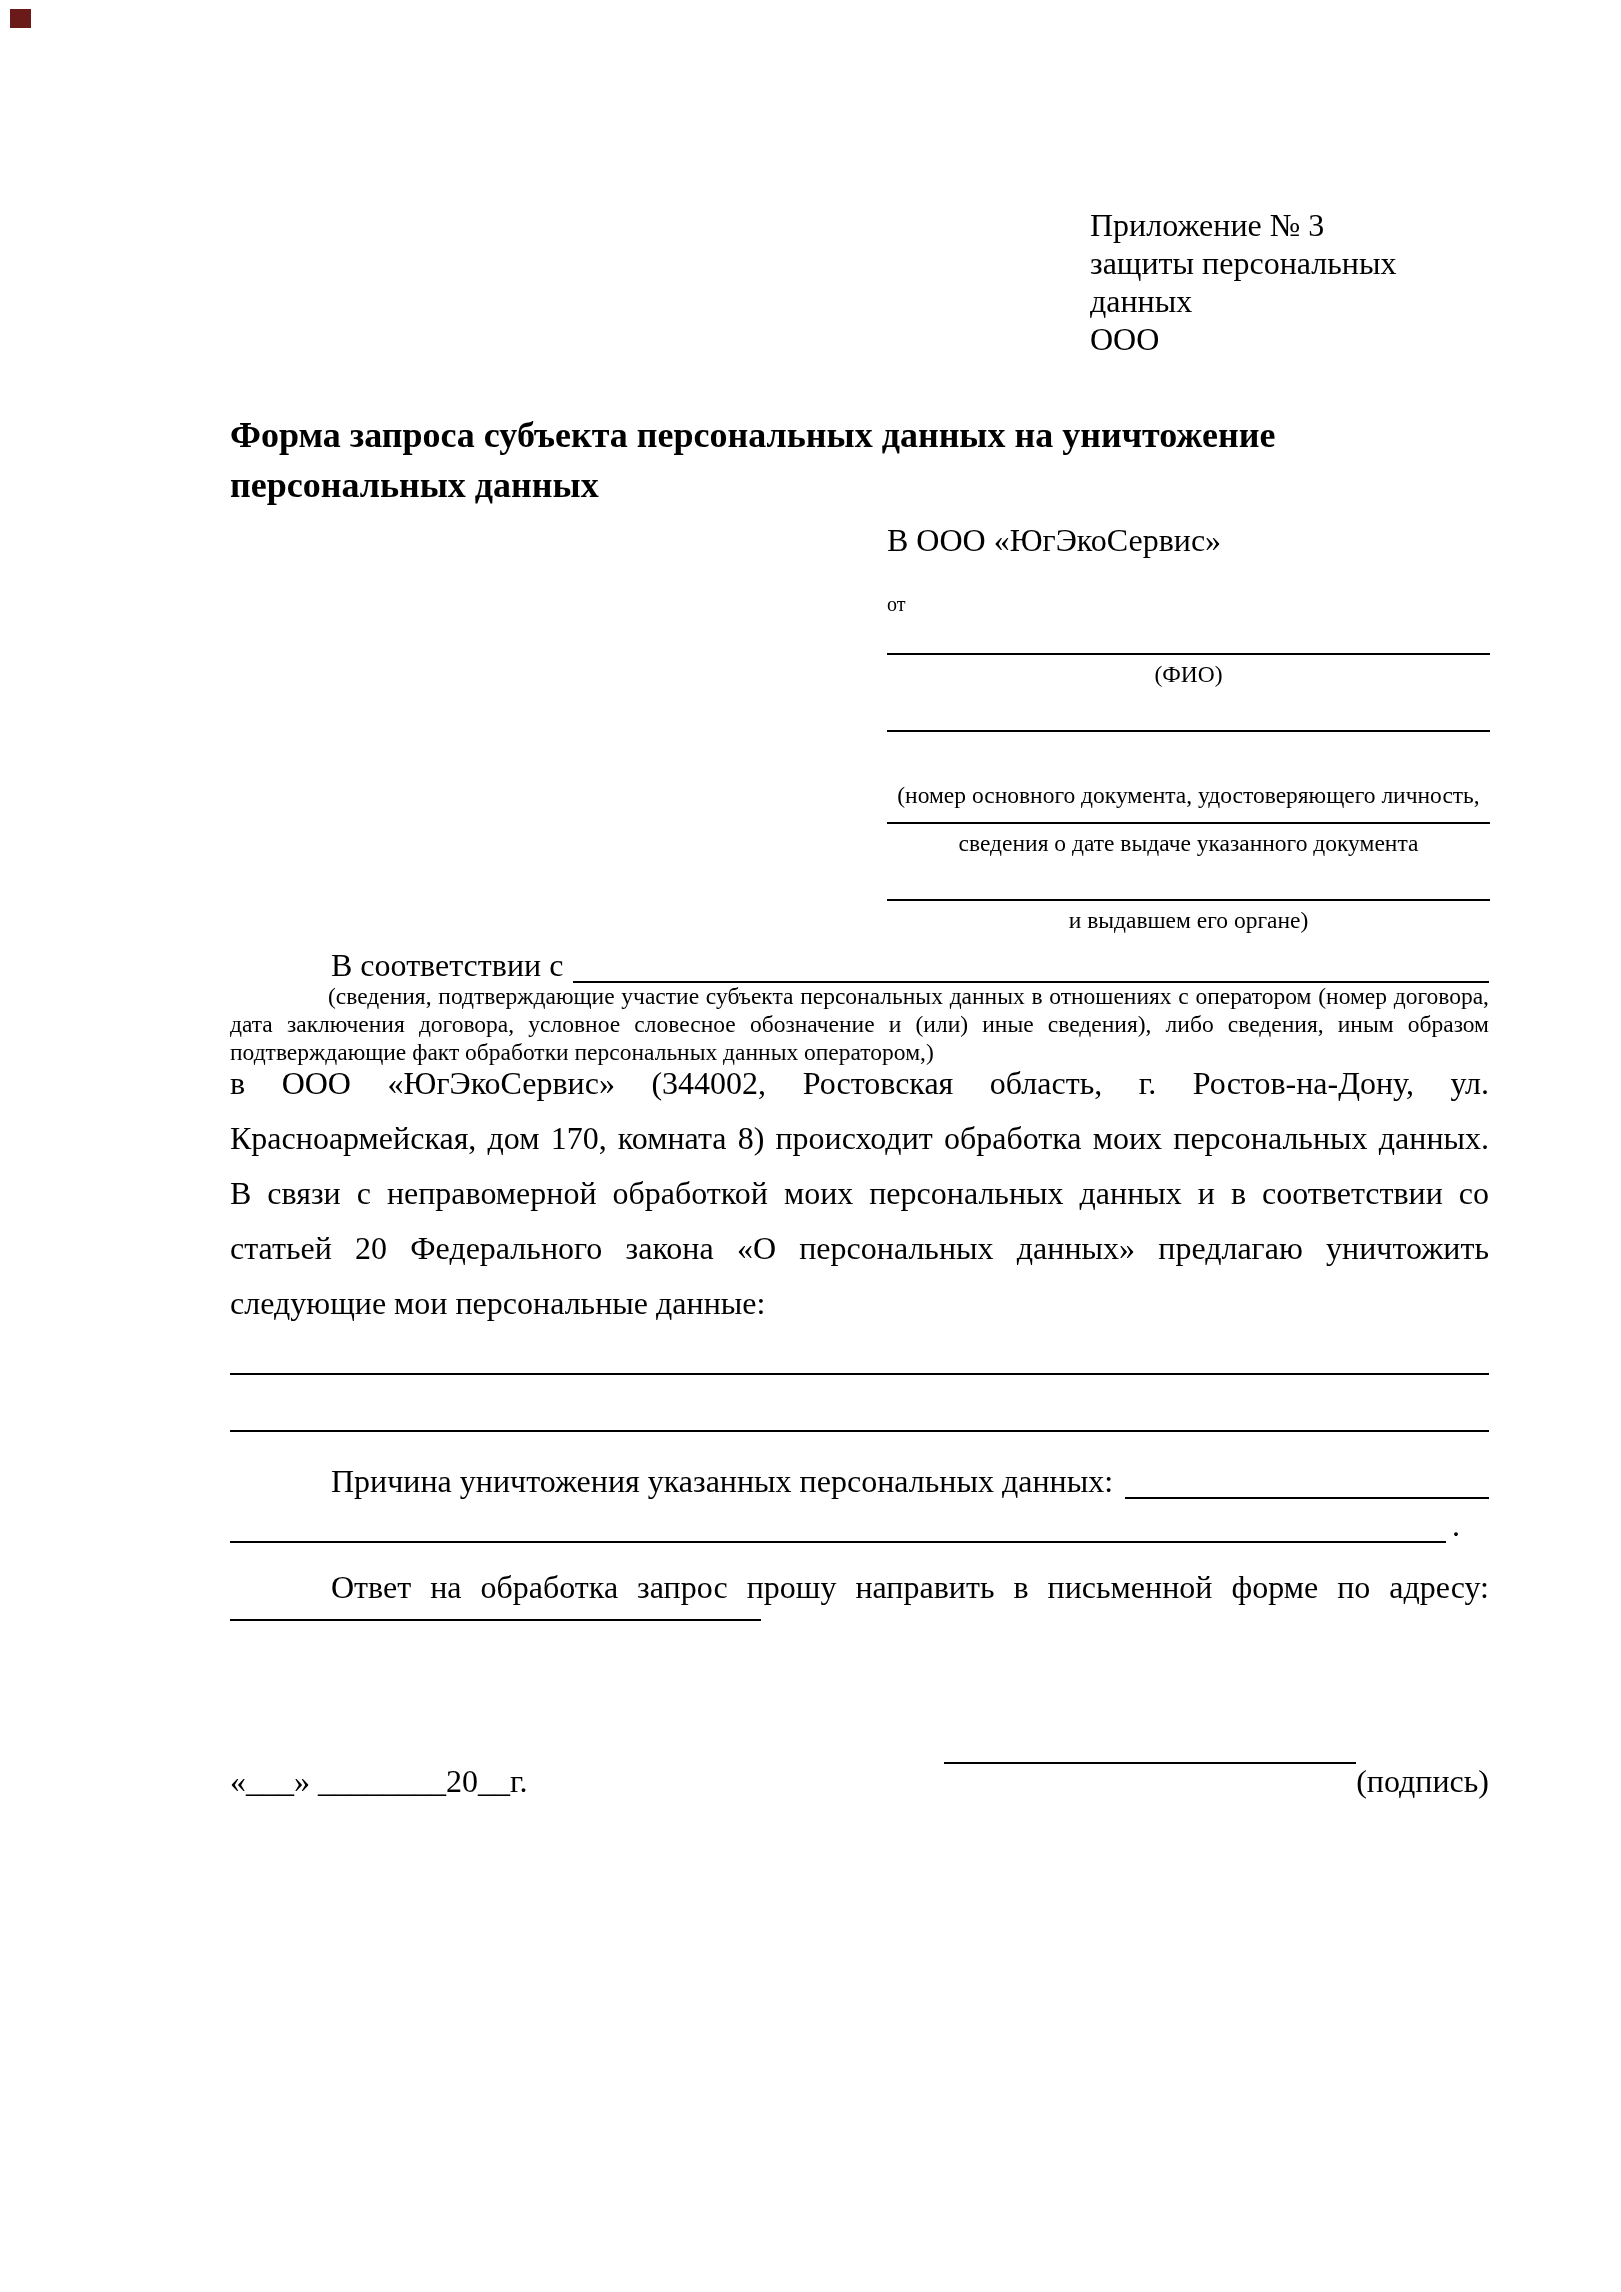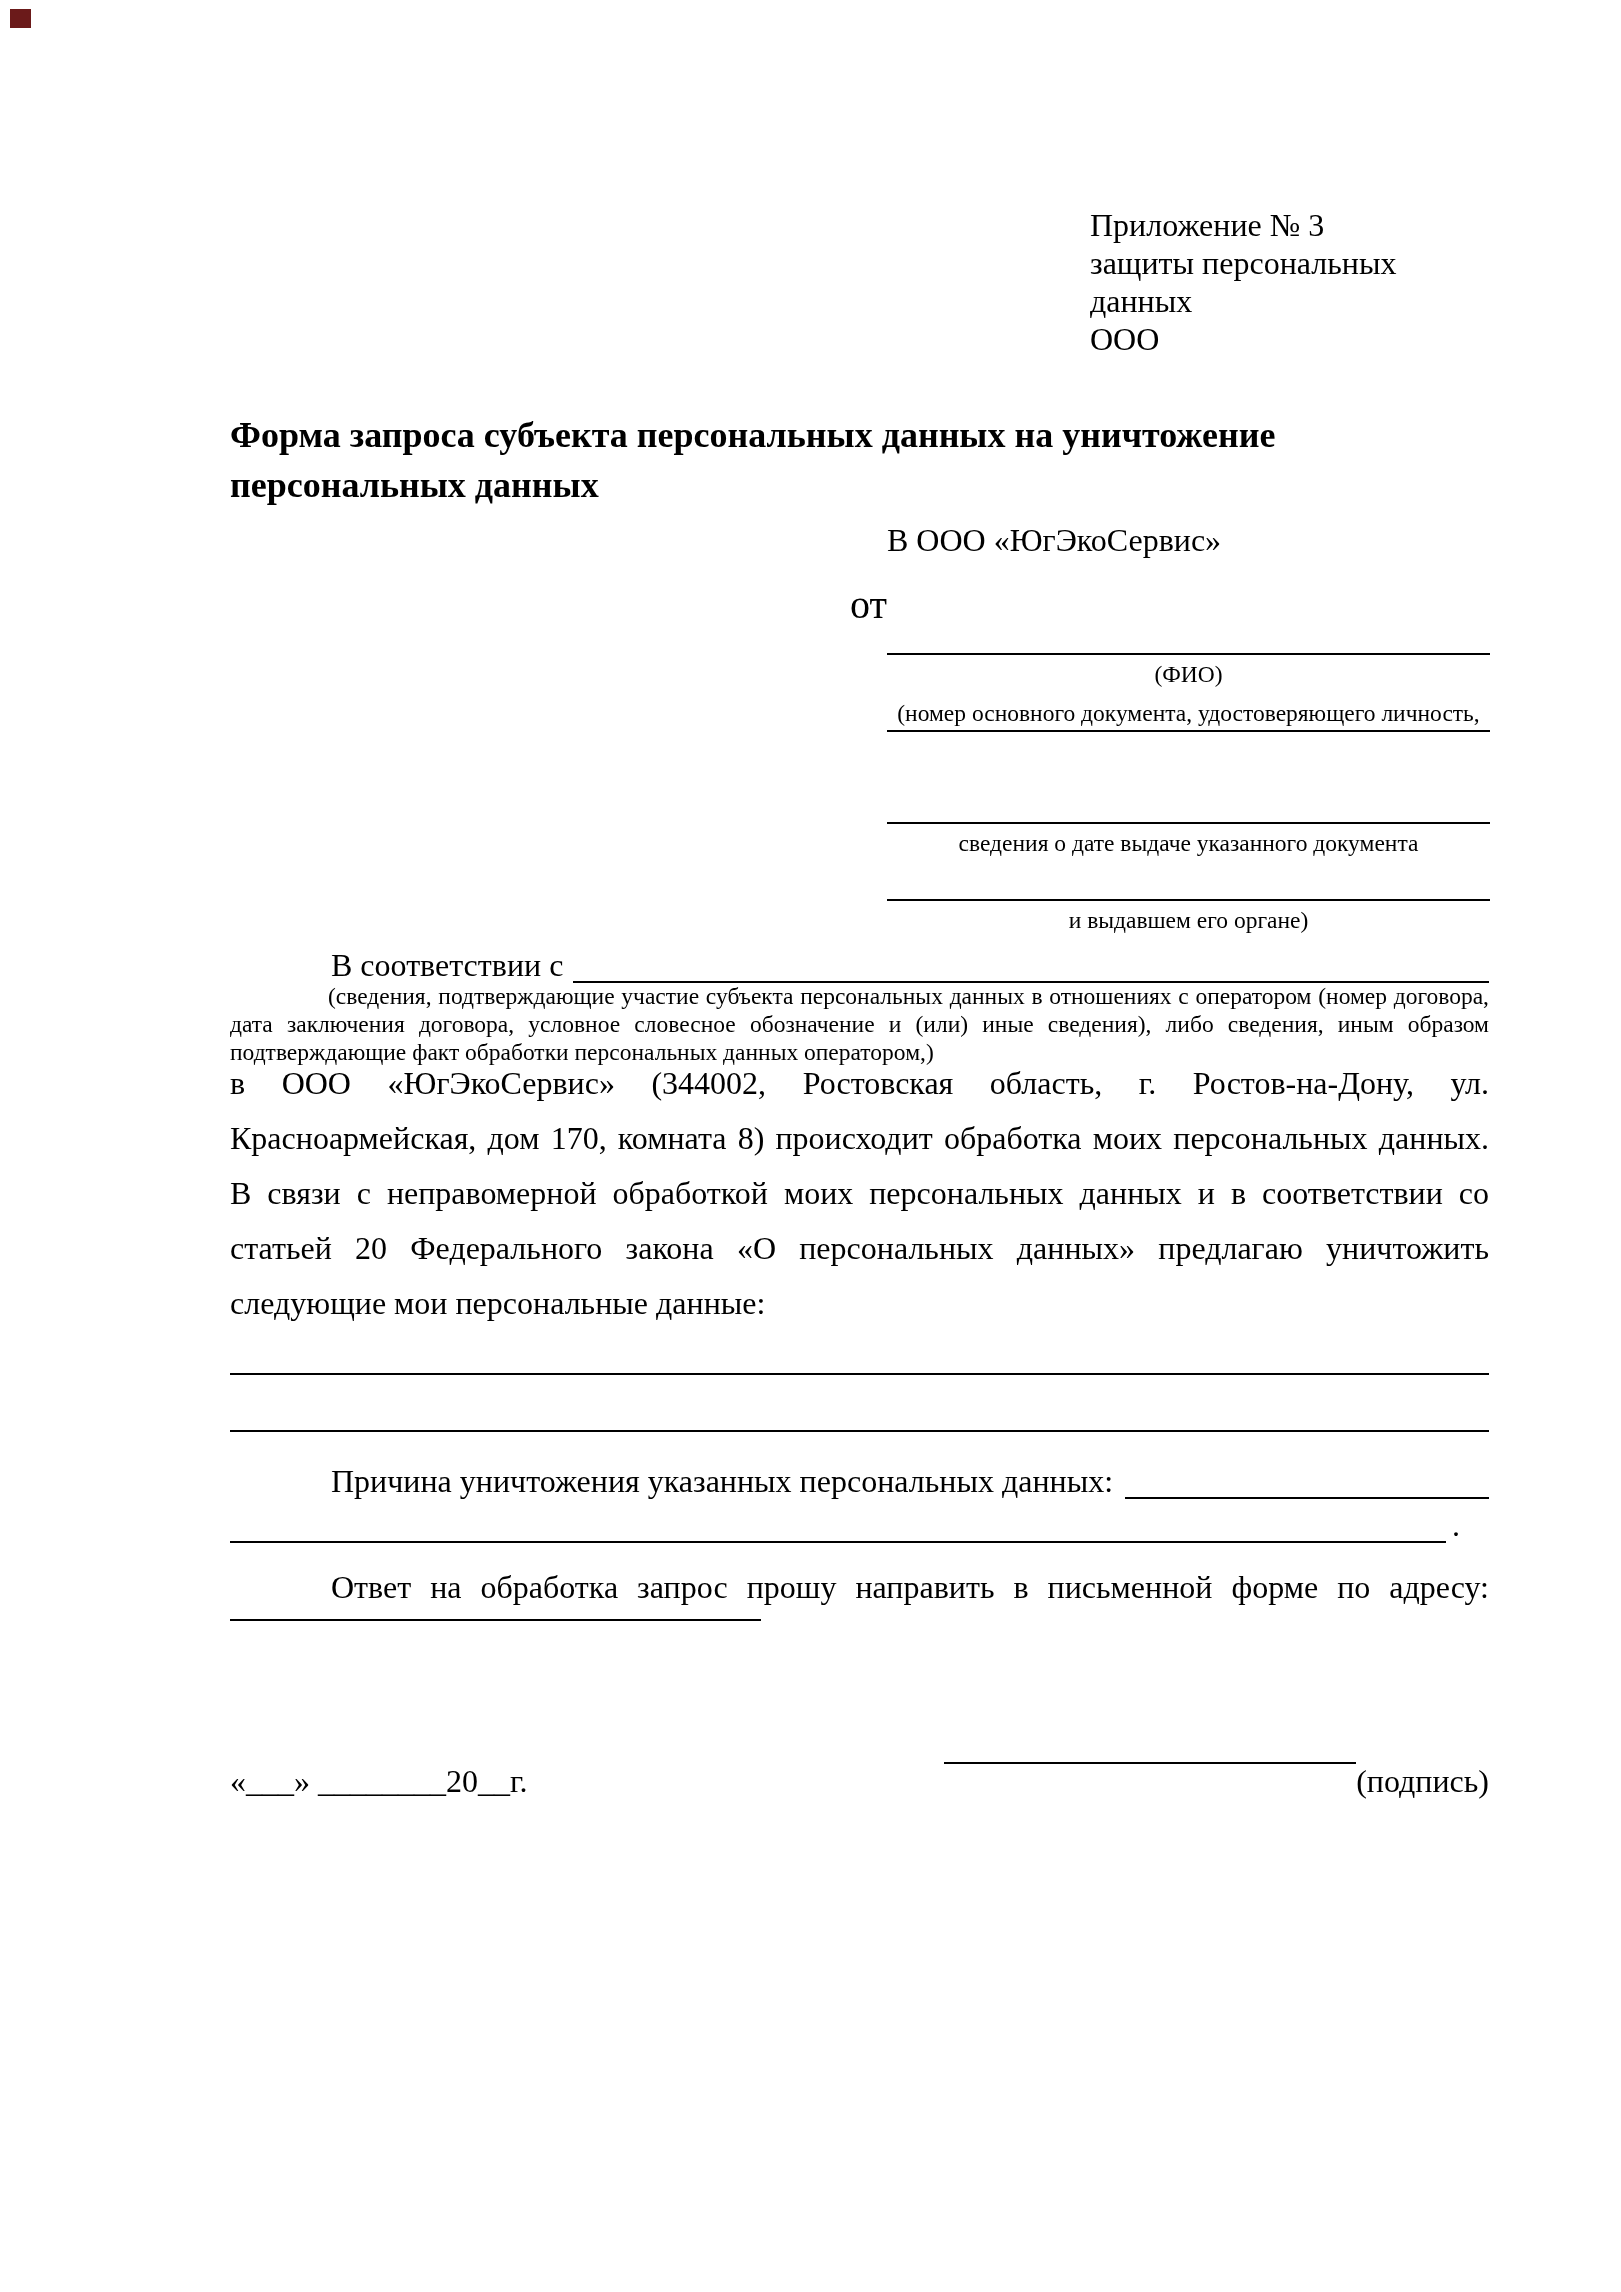--- a/index.html
+++ b/index.html
@@ -27,7 +27,7 @@
 
   
   .addr-to   { left:887px; top:521px; font-size:32px; line-height:39px; }
-  .addr-from { left:850px; top:585px; font-size:40px; line-height:39px; }
+  .addr-from { left:887px; top:585px; font-size:20px; line-height:39px; }
   .fld-line  { left:887px; width:603px; }
   .fld-cap   { left:887px; width:603px; text-align:center; font-size:23.5px; line-height:27.4px; }
 

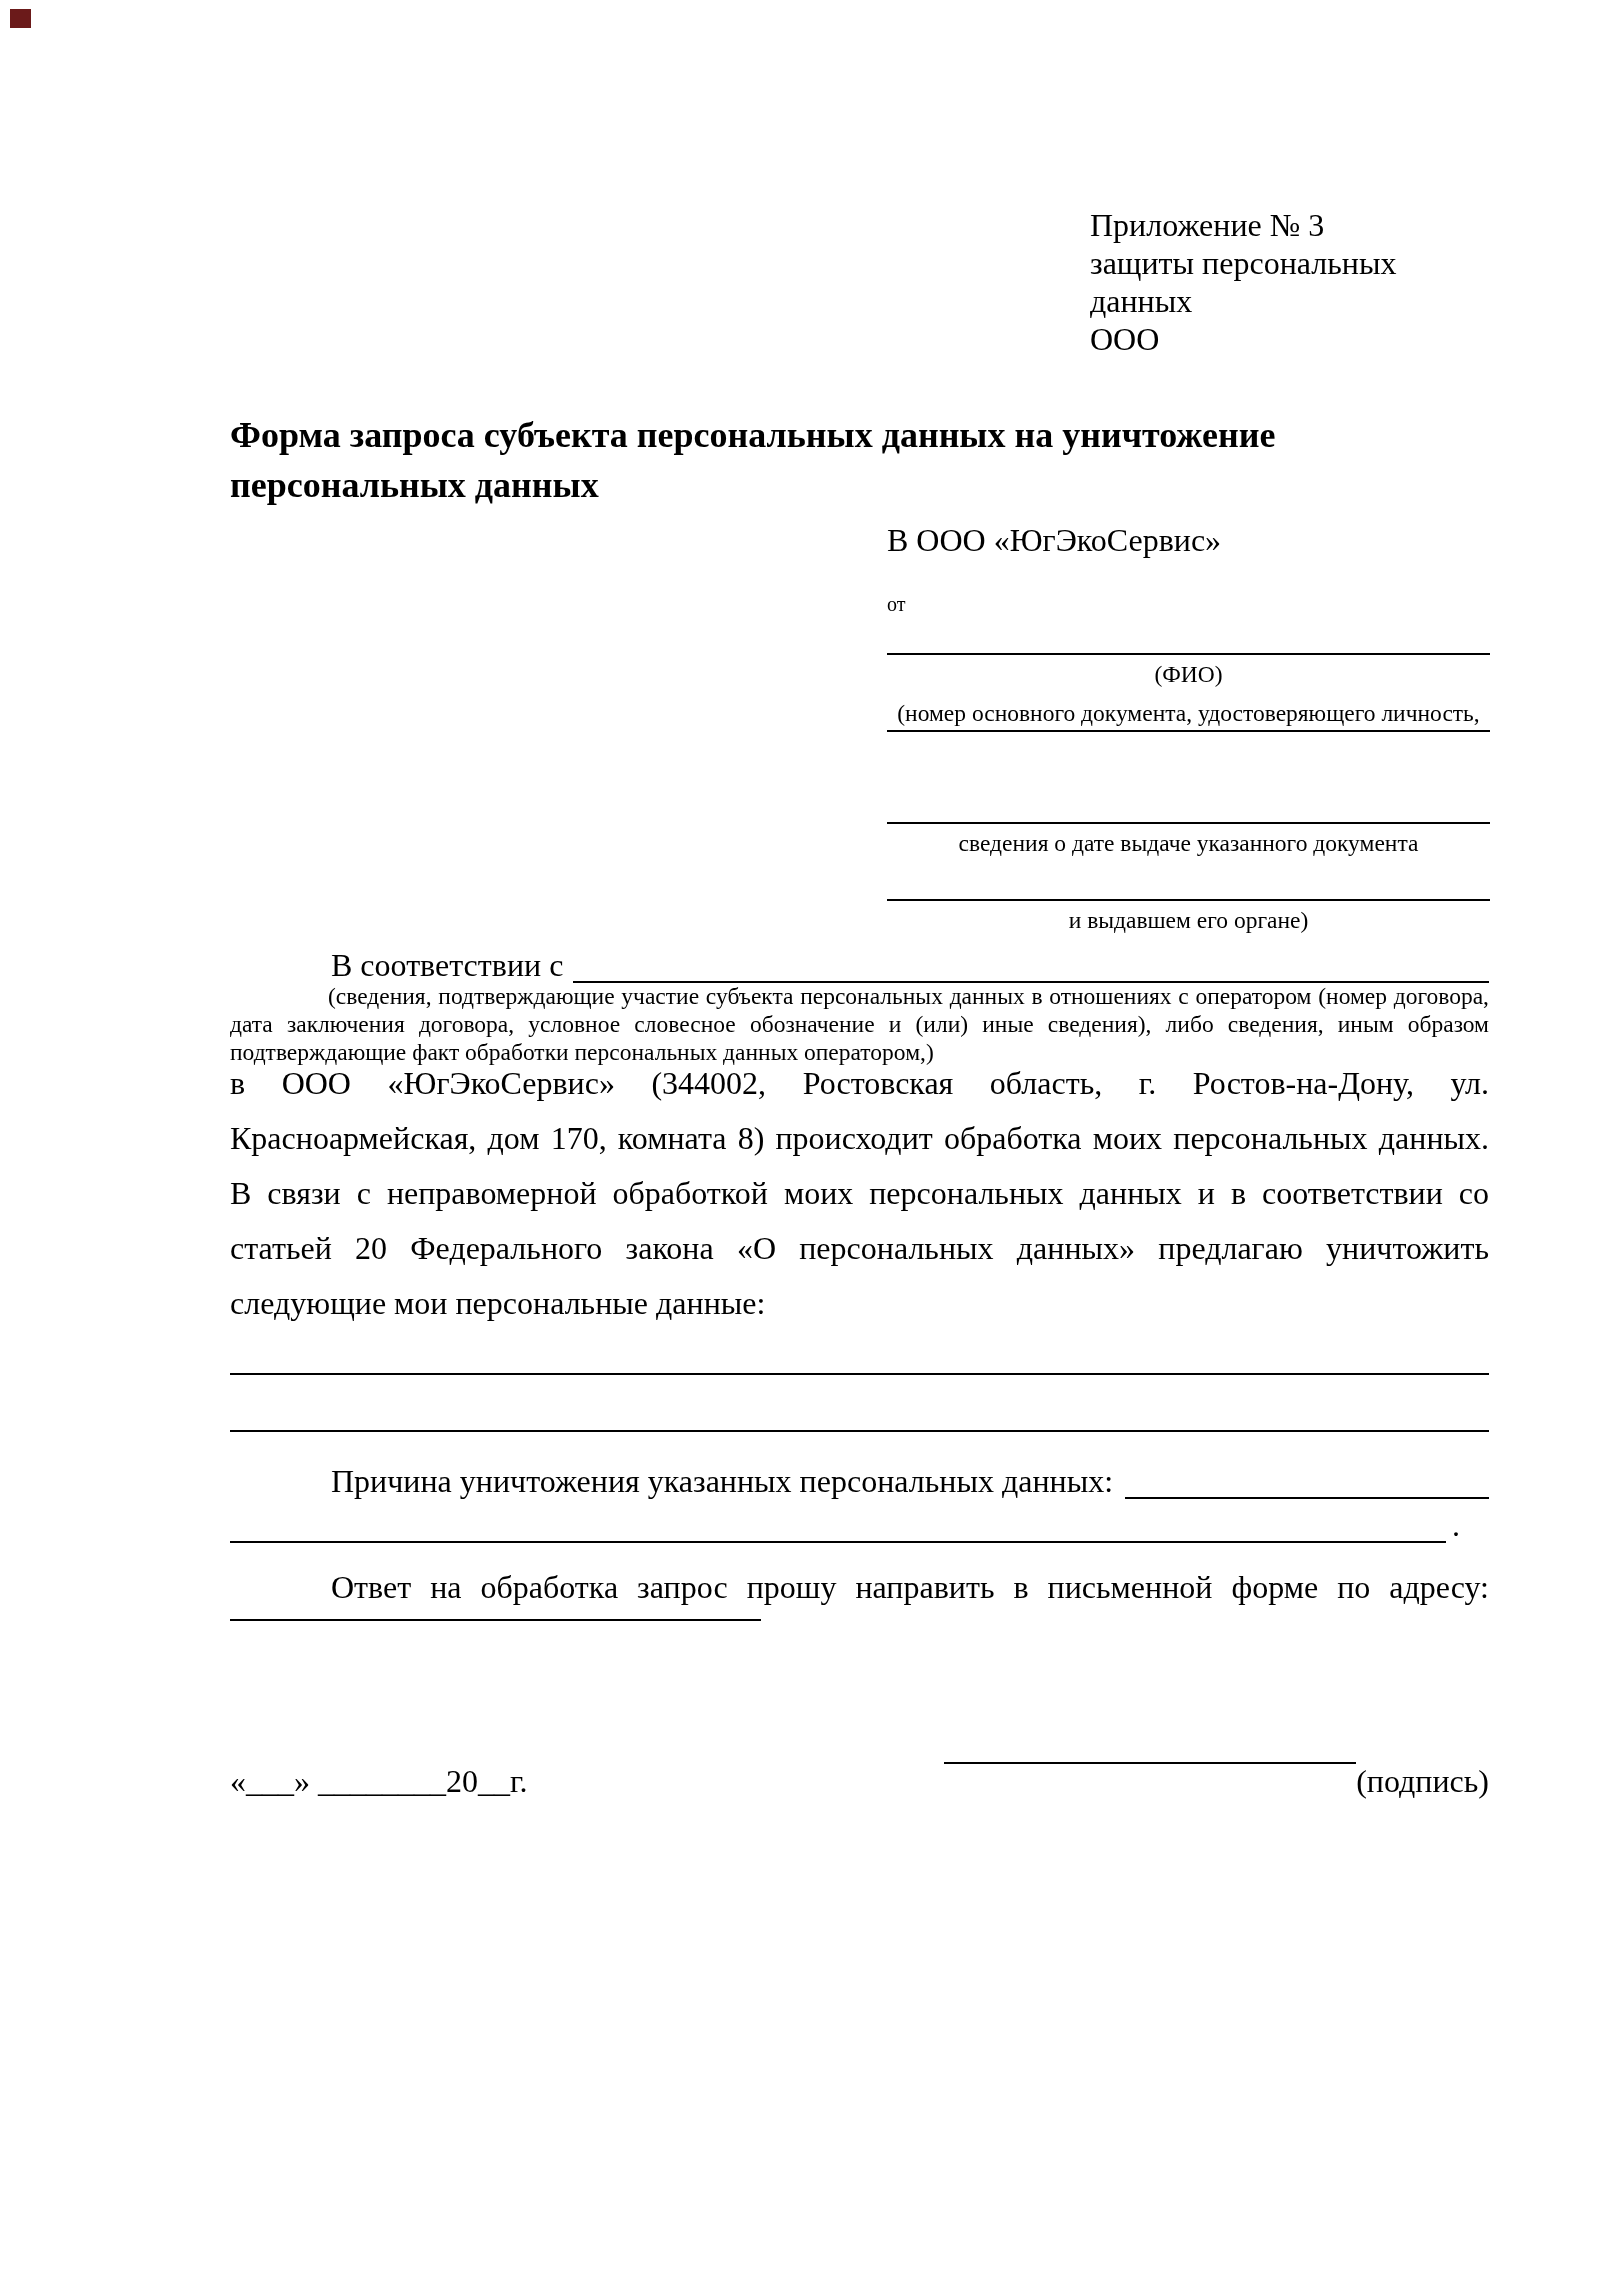--- a/index.html
+++ b/index.html
@@ -98,7 +98,7 @@
   <div class="abs fld-cap" style="top:661px;">(ФИО)</div>
 
   <div class="abs fld-line rule" style="top:730px;"></div>
-  <div class="abs fld-cap" style="top:700px;">(номер основного документа, удостоверяющего личность,</div>
+  <div class="abs fld-cap" style="top:782px;">(номер основного документа, удостоверяющего личность,</div>
 
   <div class="abs fld-line rule" style="top:822px;"></div>
   <div class="abs fld-cap" style="top:830px;">сведения о дате выдаче указанного документа</div>

